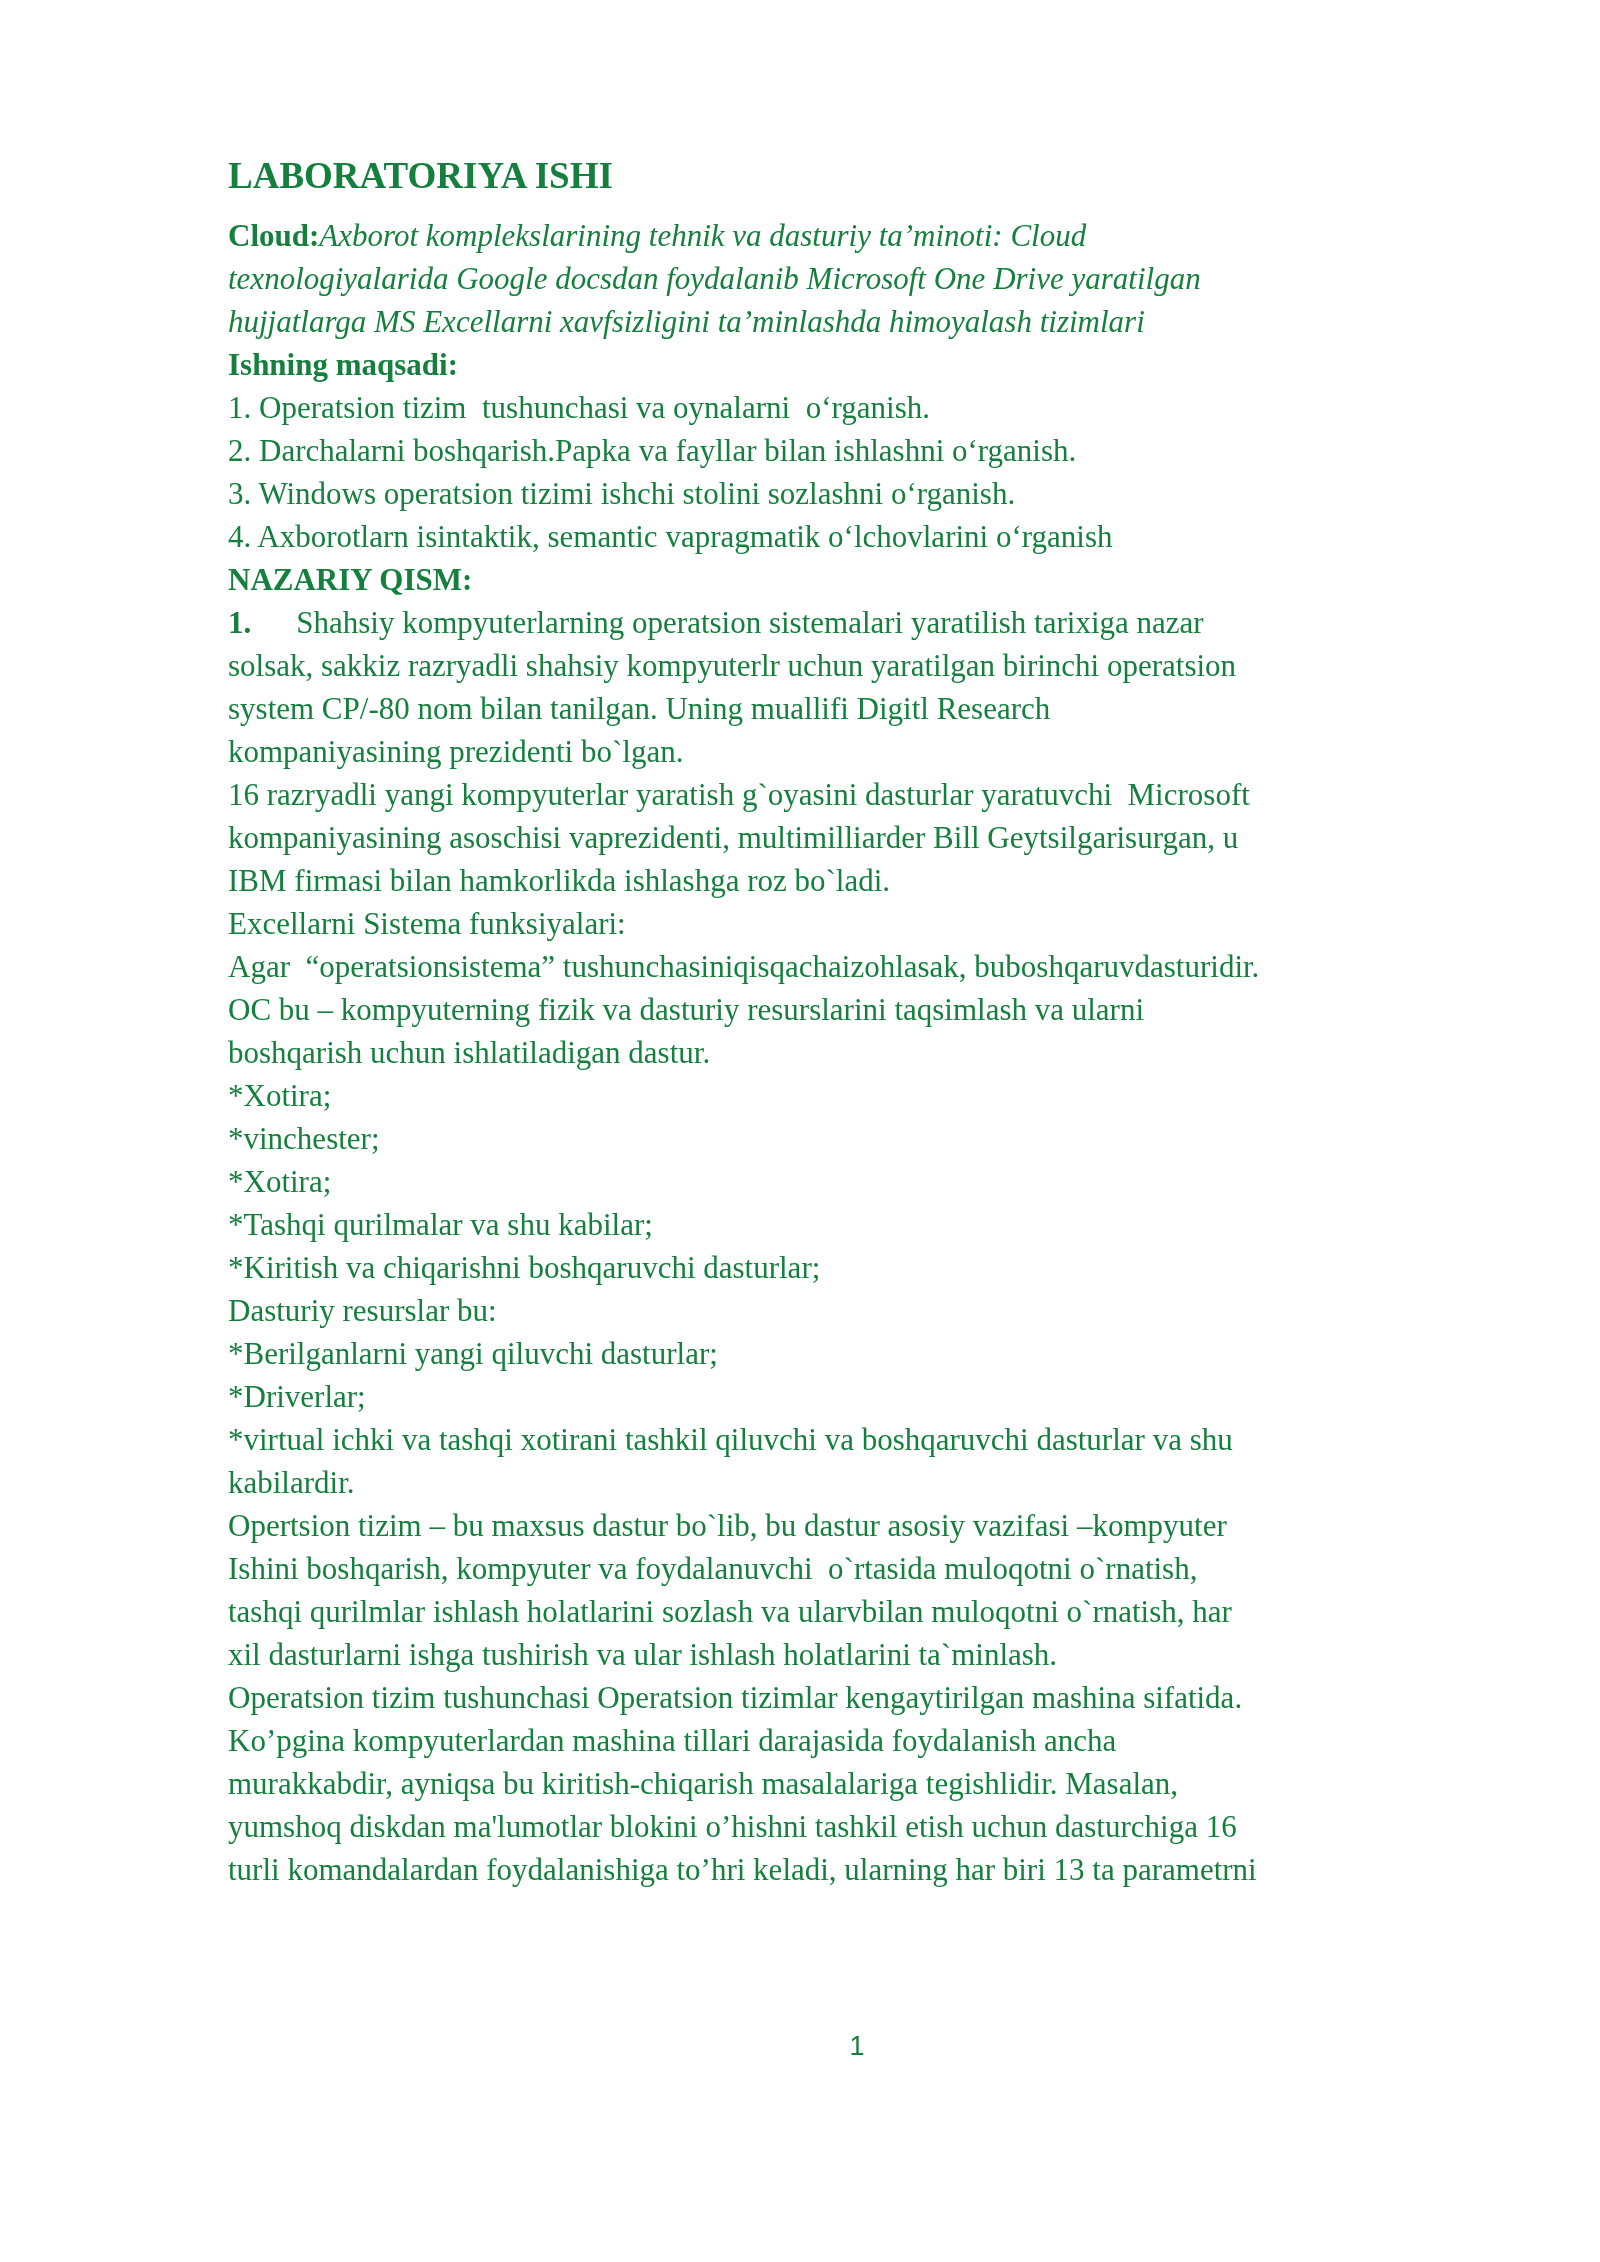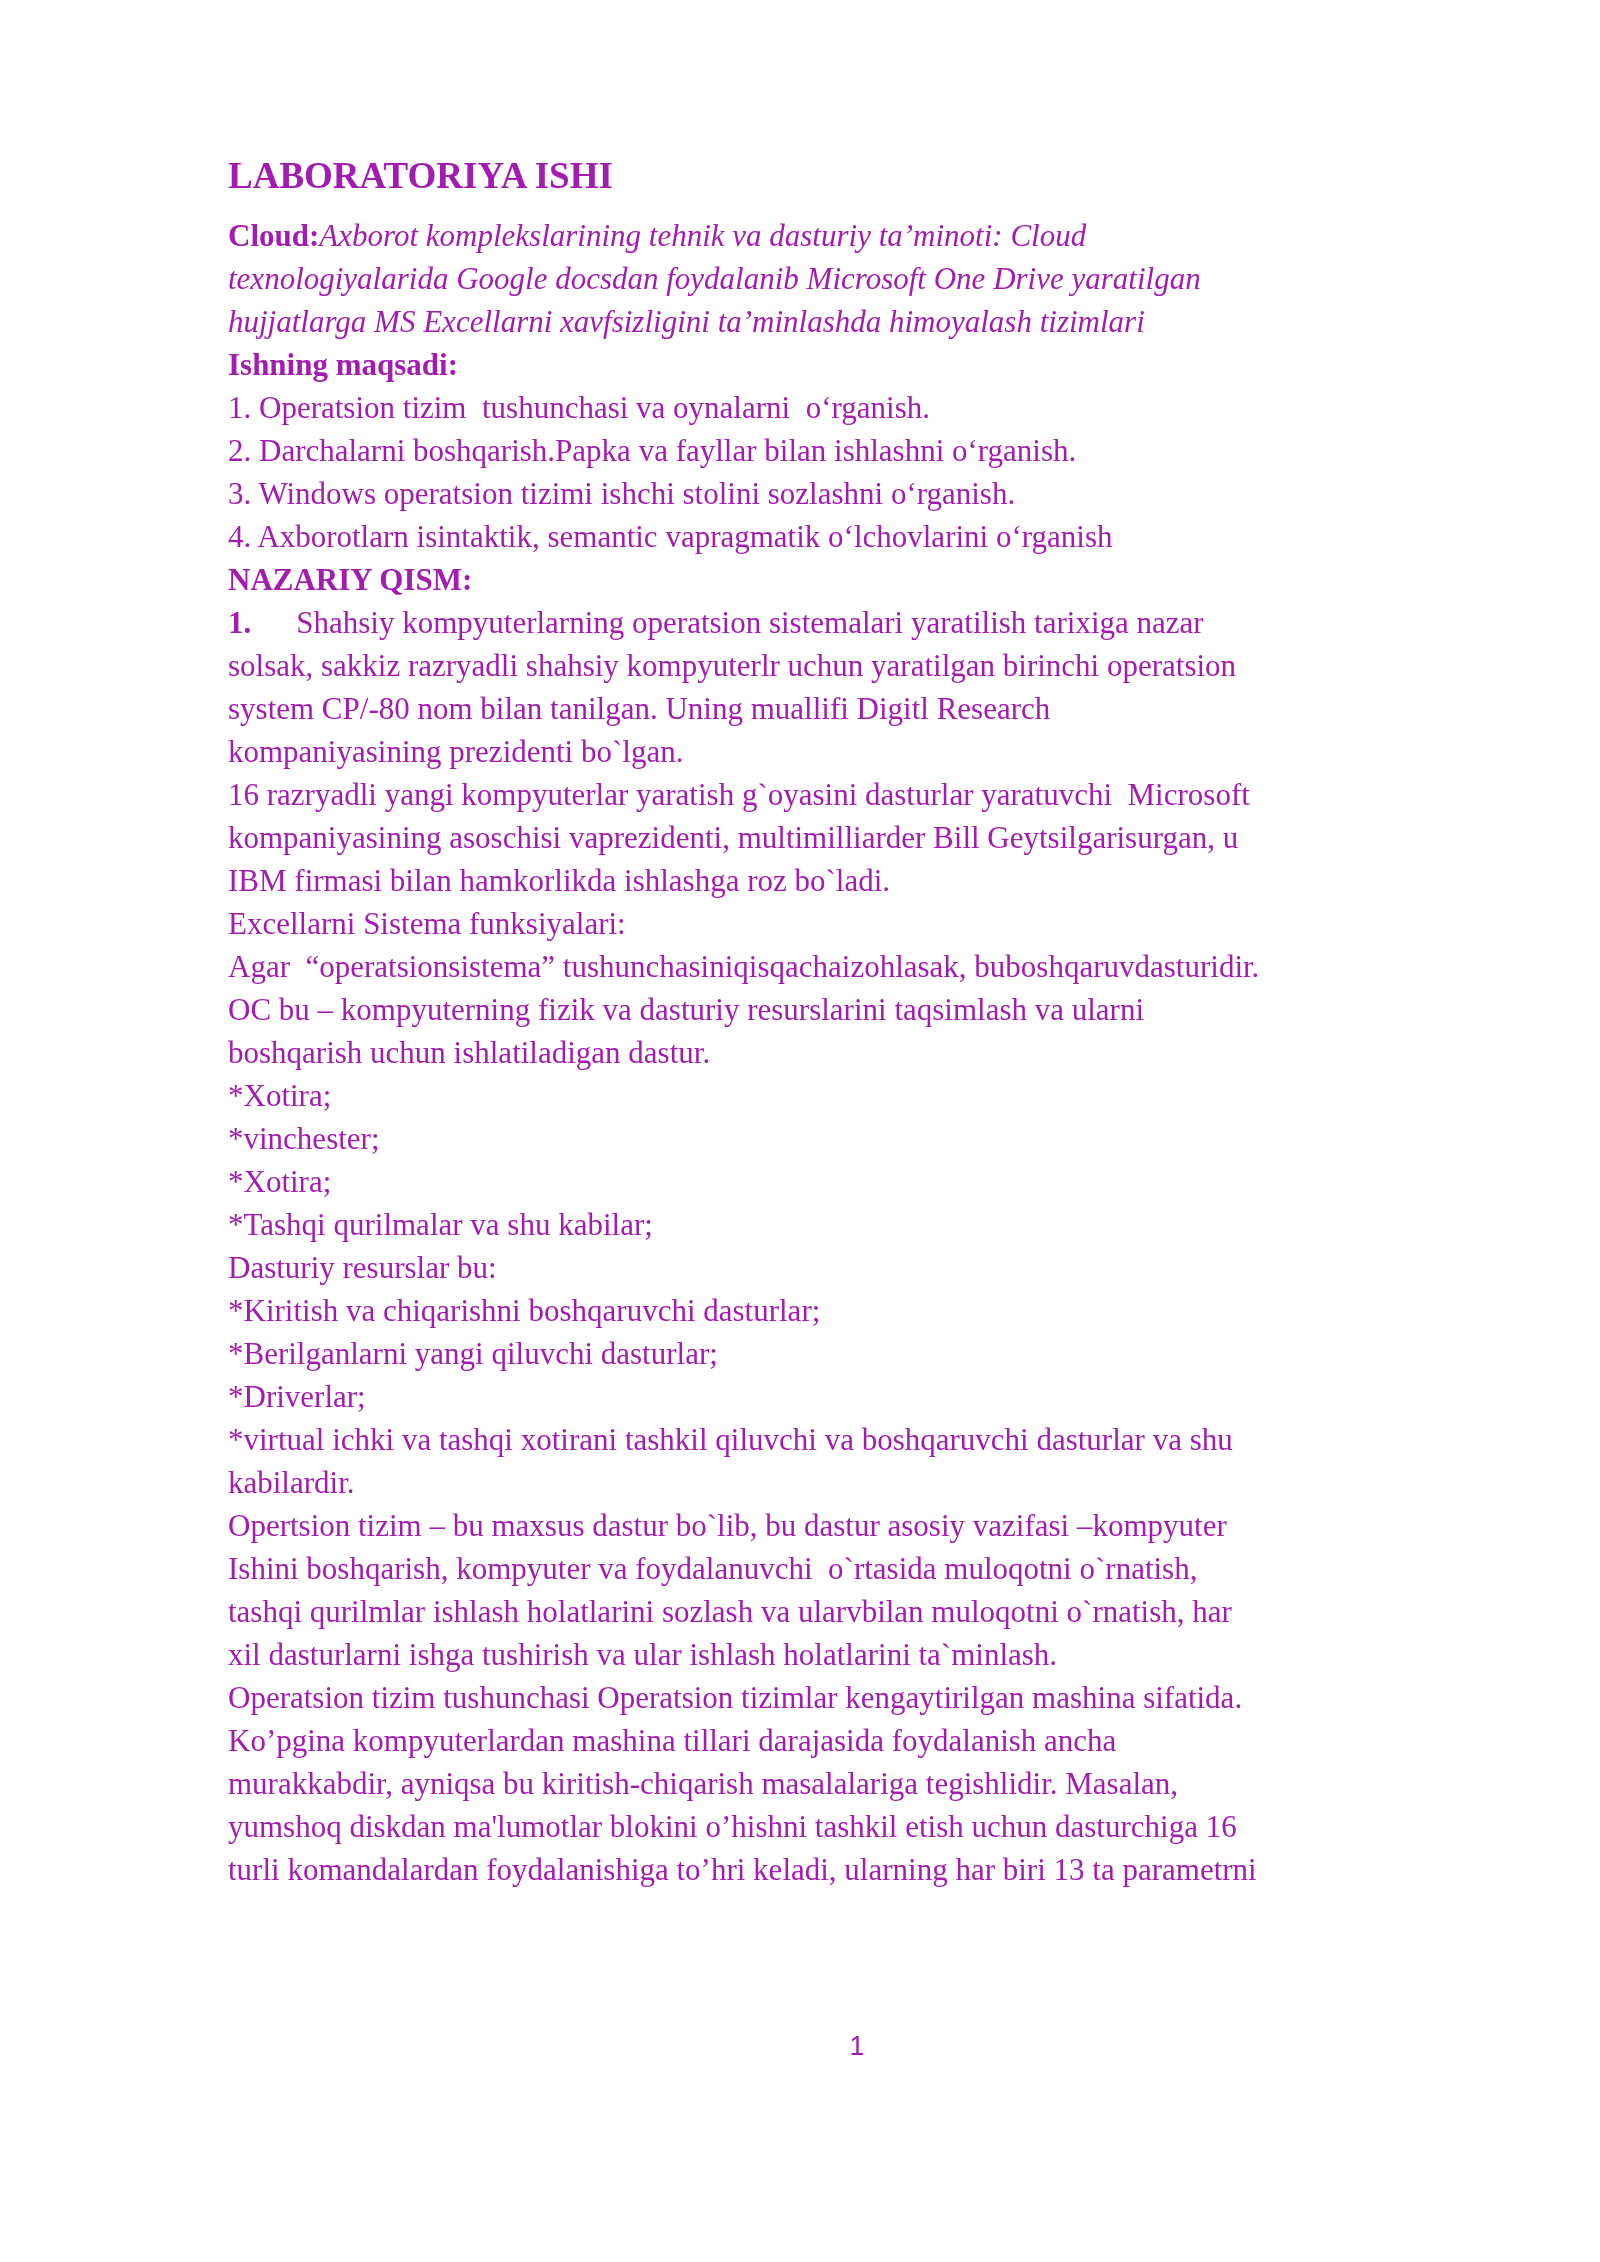--- a/index.html
+++ b/index.html
@@ -8,7 +8,7 @@
     width: 1600px;
     height: 2262px;
     background: #ffffff;
-    color: #a21caf;
+    color: #15803d;
     font-family: "Liberation Serif", serif;
     overflow: hidden;
   }

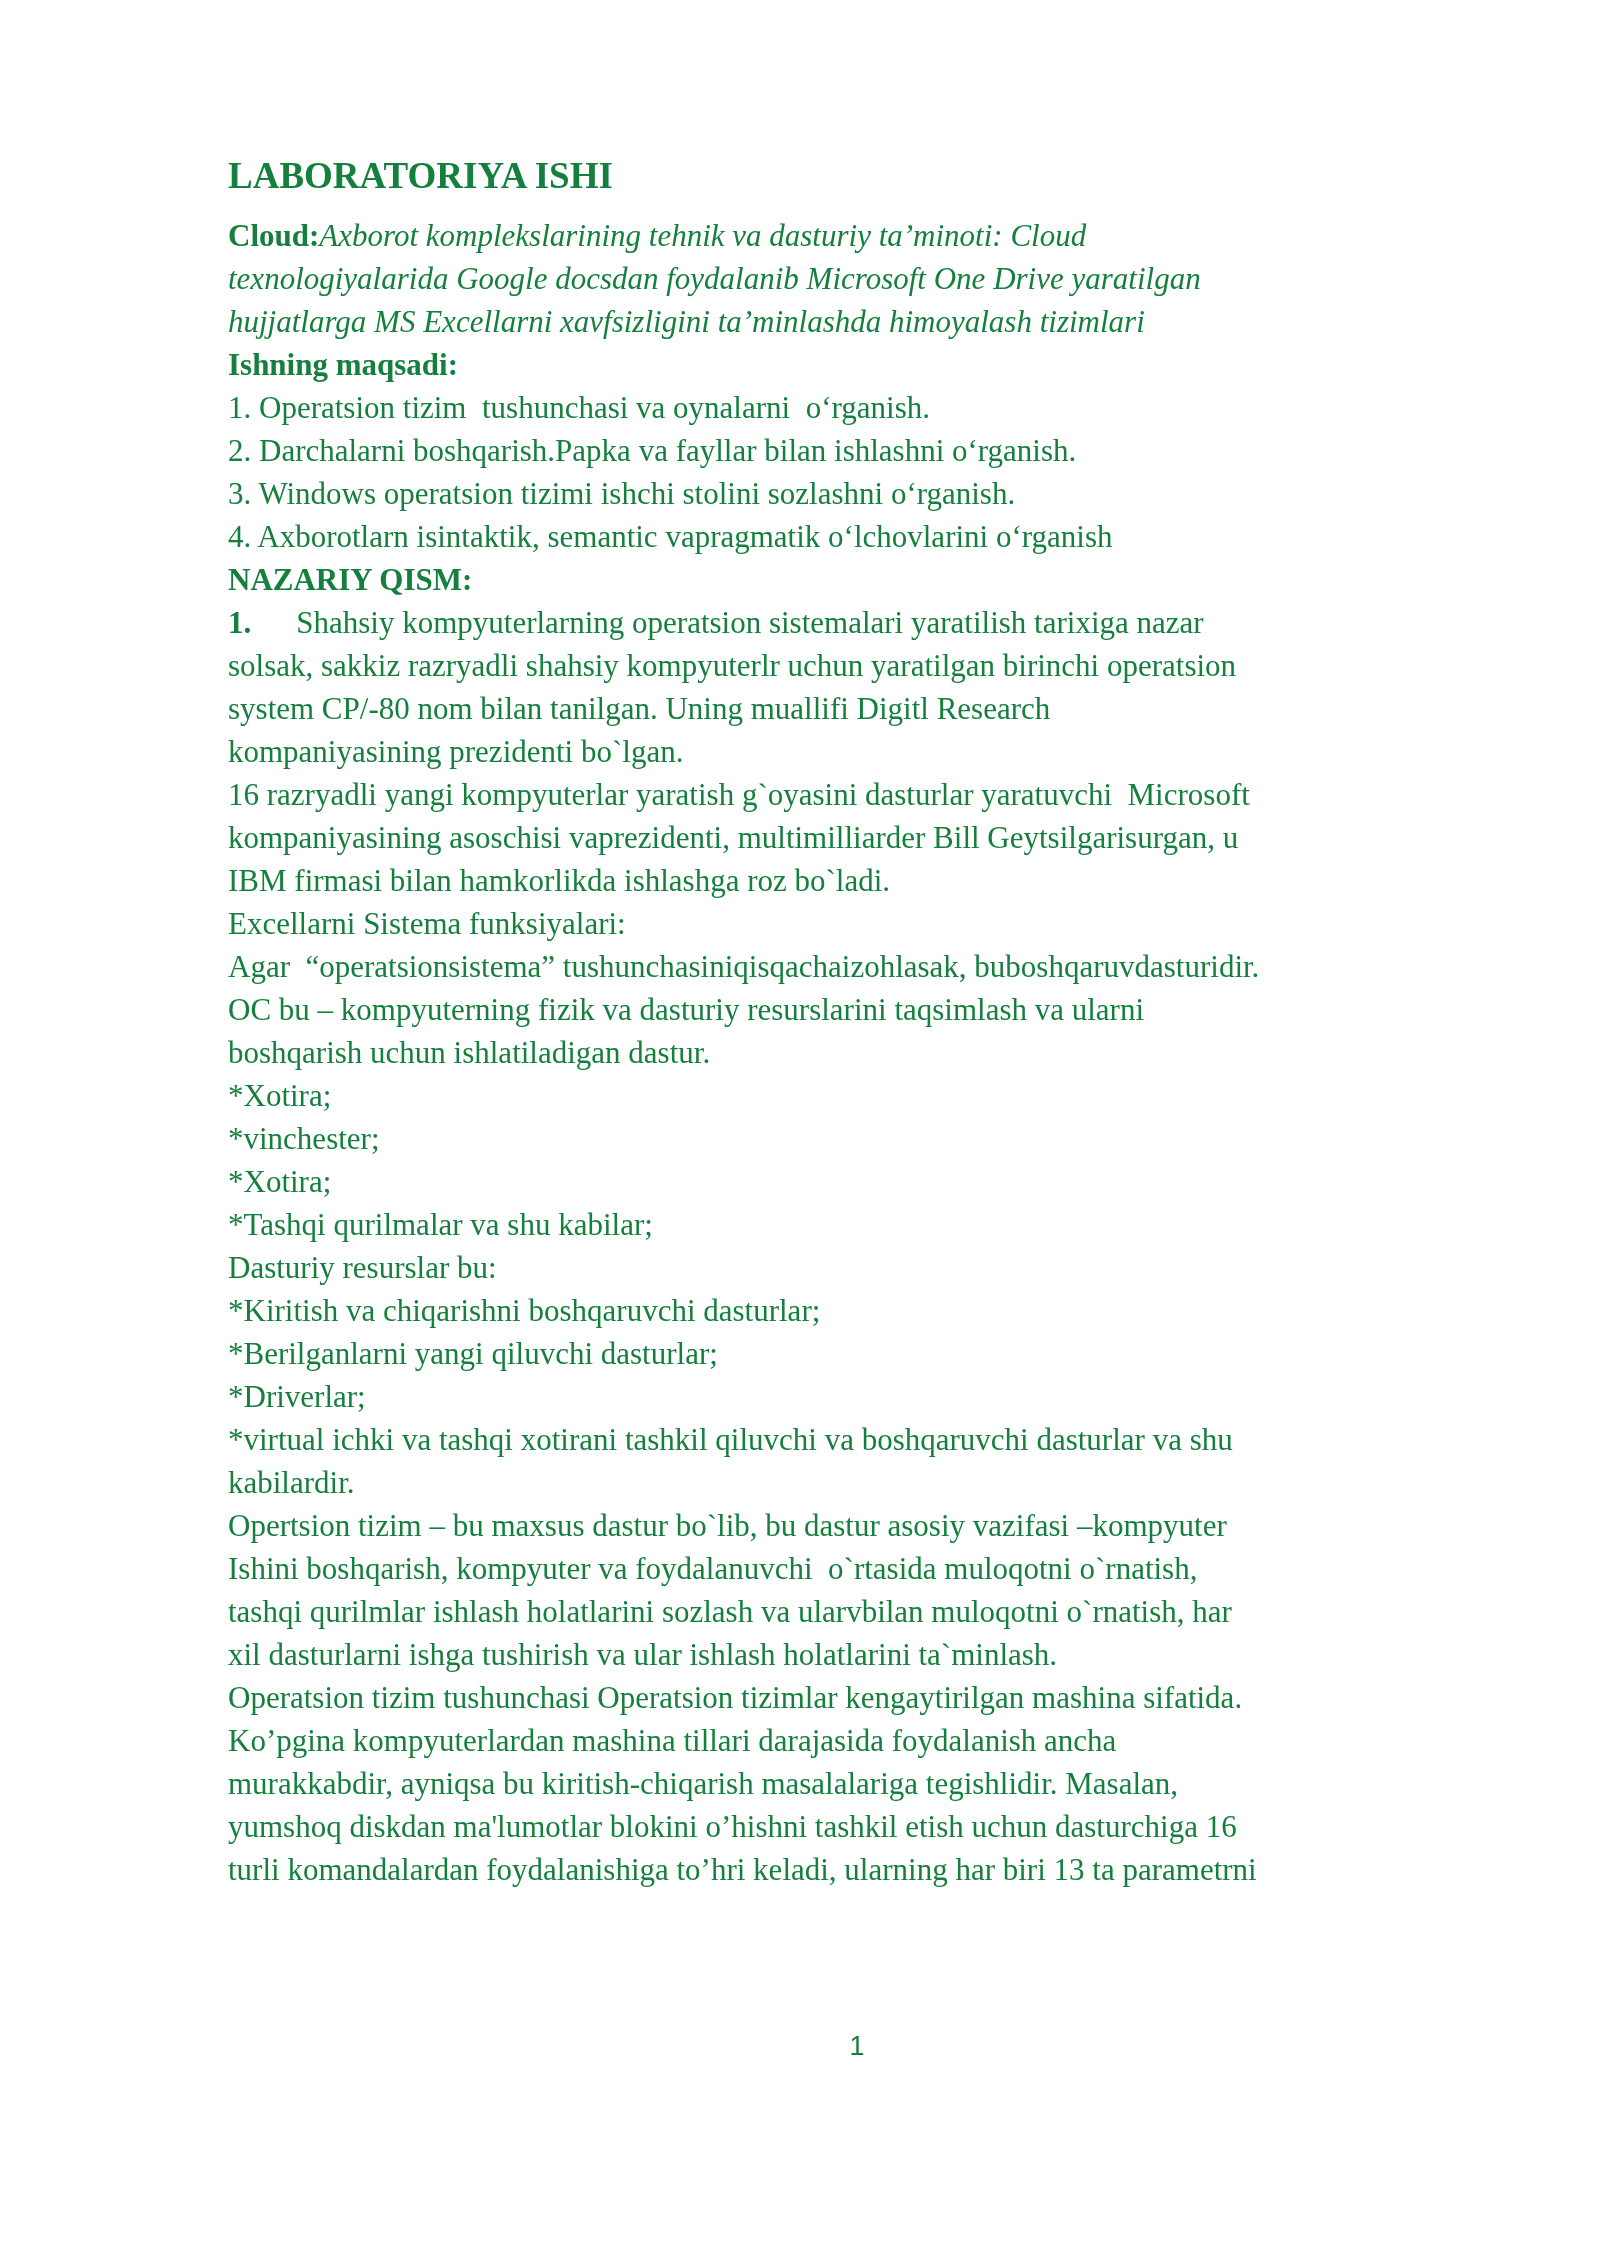--- a/index.html
+++ b/index.html
@@ -83,8 +83,8 @@
     <div class="para">*vinchester;</div>
     <div class="para">*Xotira;</div>
     <div class="para">*Tashqi qurilmalar va shu kabilar;</div>
+    <div class="para">*Kiritish va chiqarishni boshqaruvchi dasturlar;</div>
     <div class="para">Dasturiy resurslar bu:</div>
-    <div class="para">*Kiritish va chiqarishni boshqaruvchi dasturlar;</div>
     <div class="para">*Berilganlarni yangi qiluvchi dasturlar;</div>
     <div class="para">*Driverlar;</div>
     <div class="para">*virtual ichki va tashqi xotirani tashkil qiluvchi va boshqaruvchi dasturlar va shu

